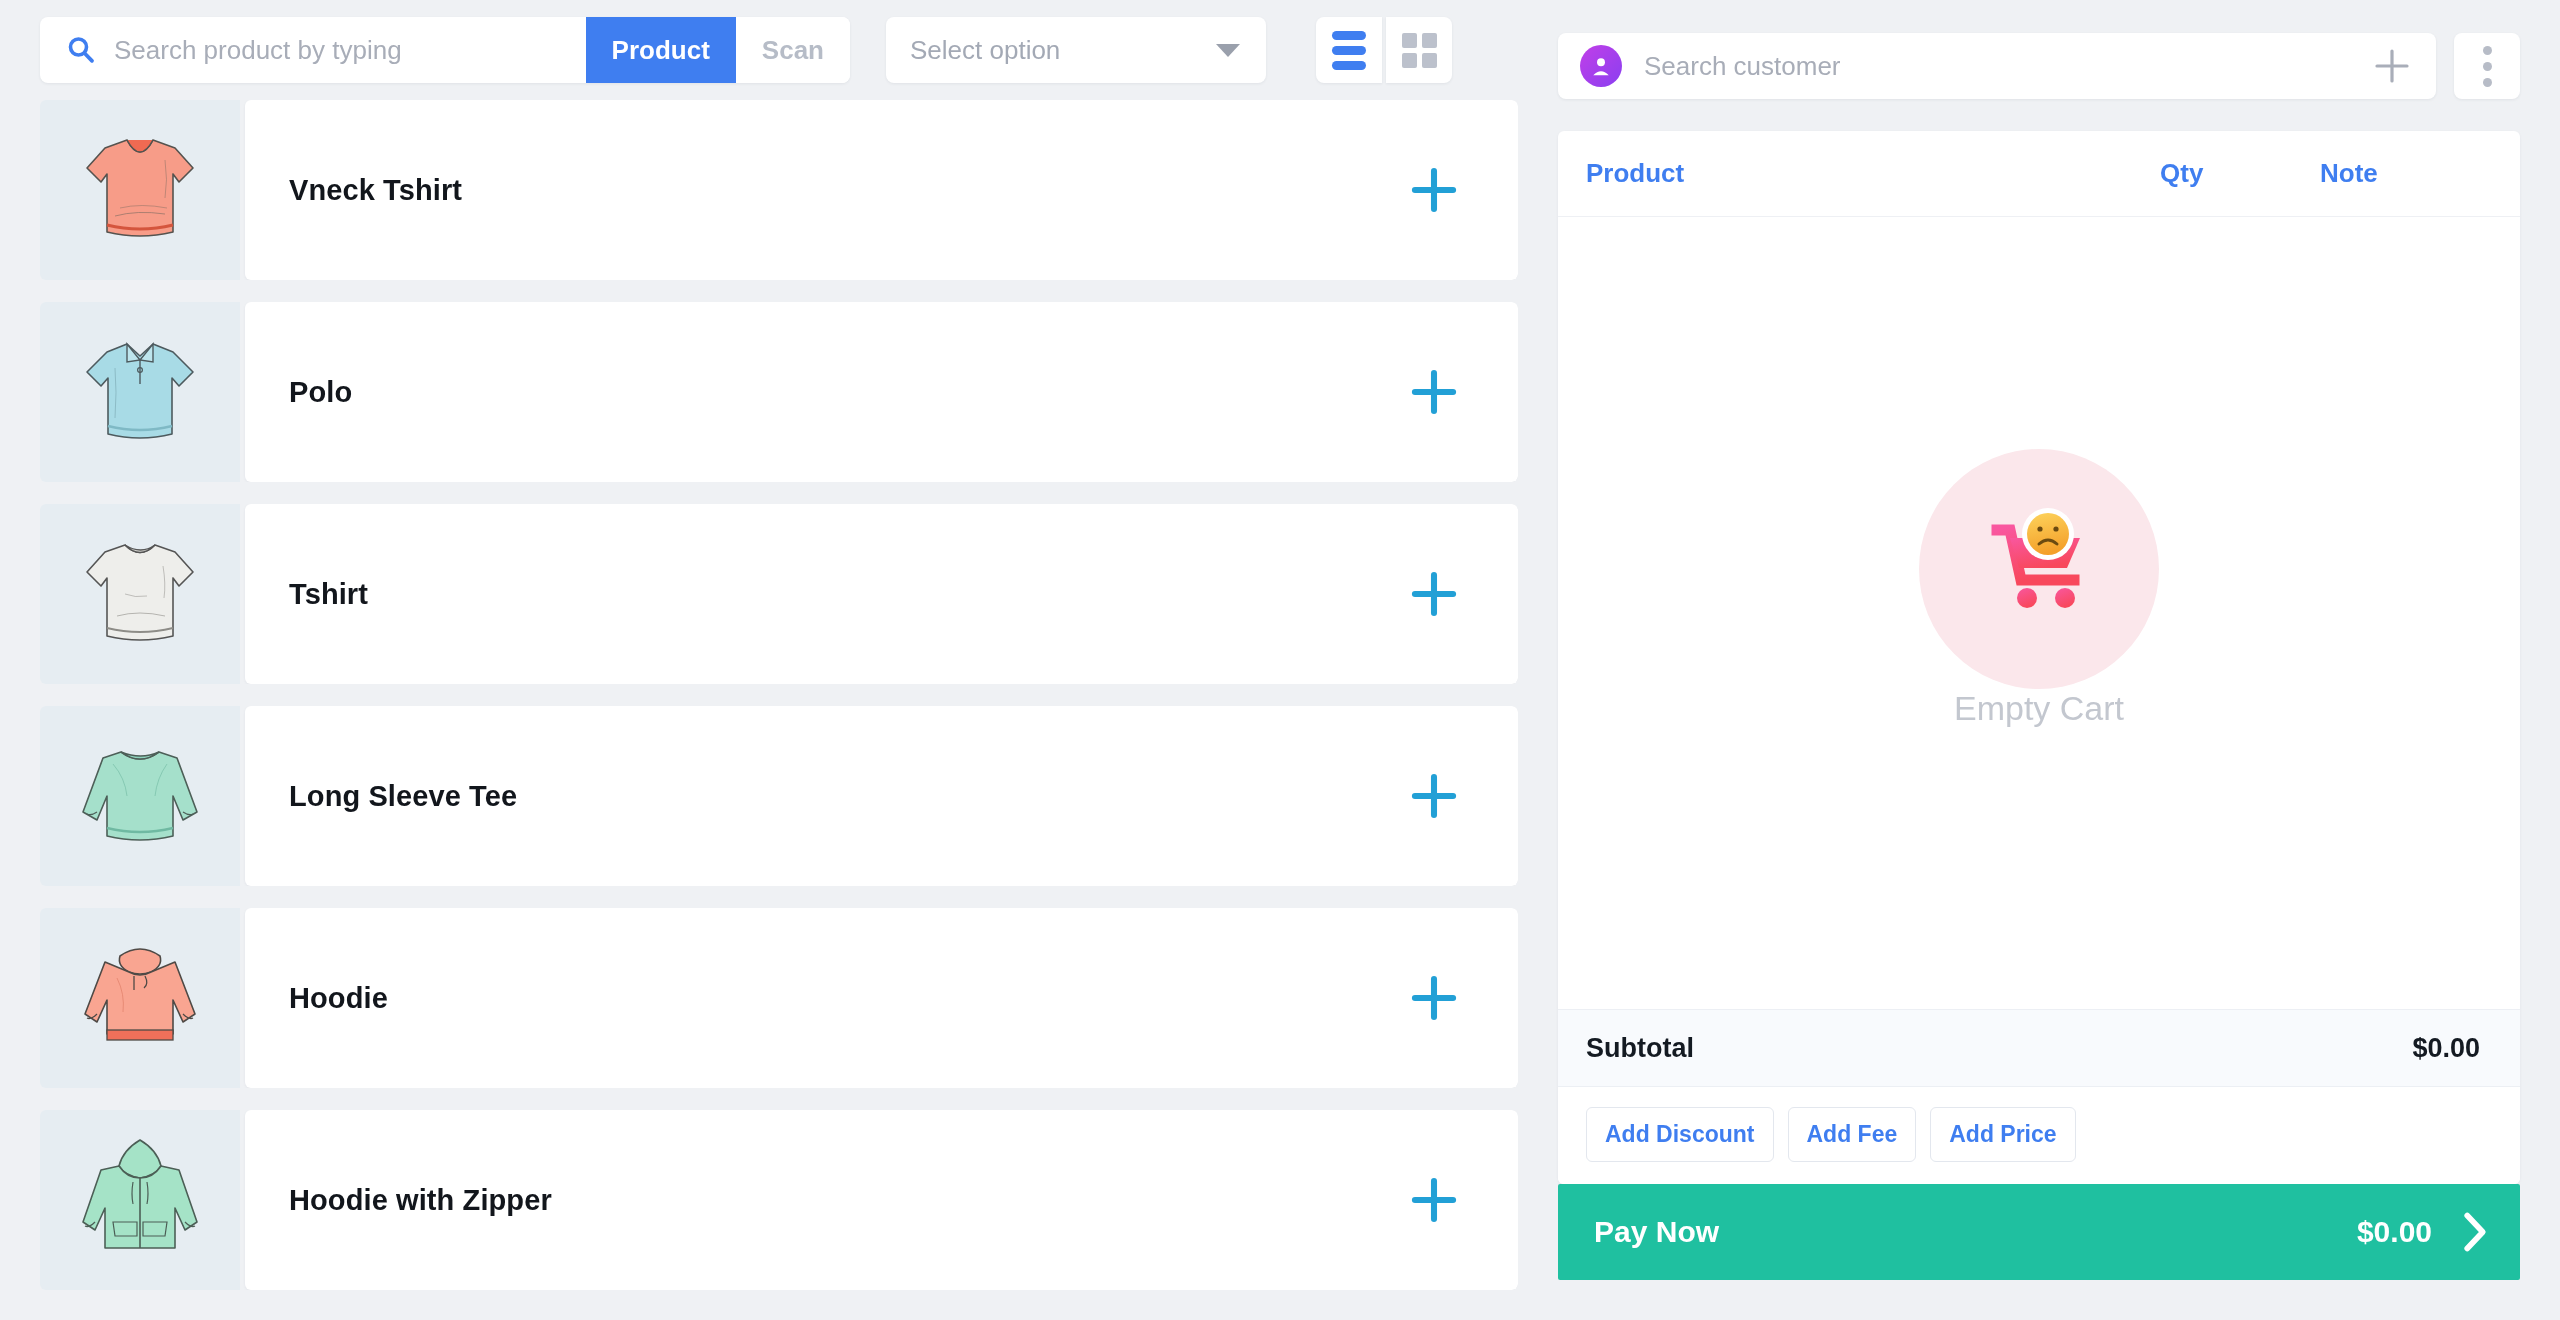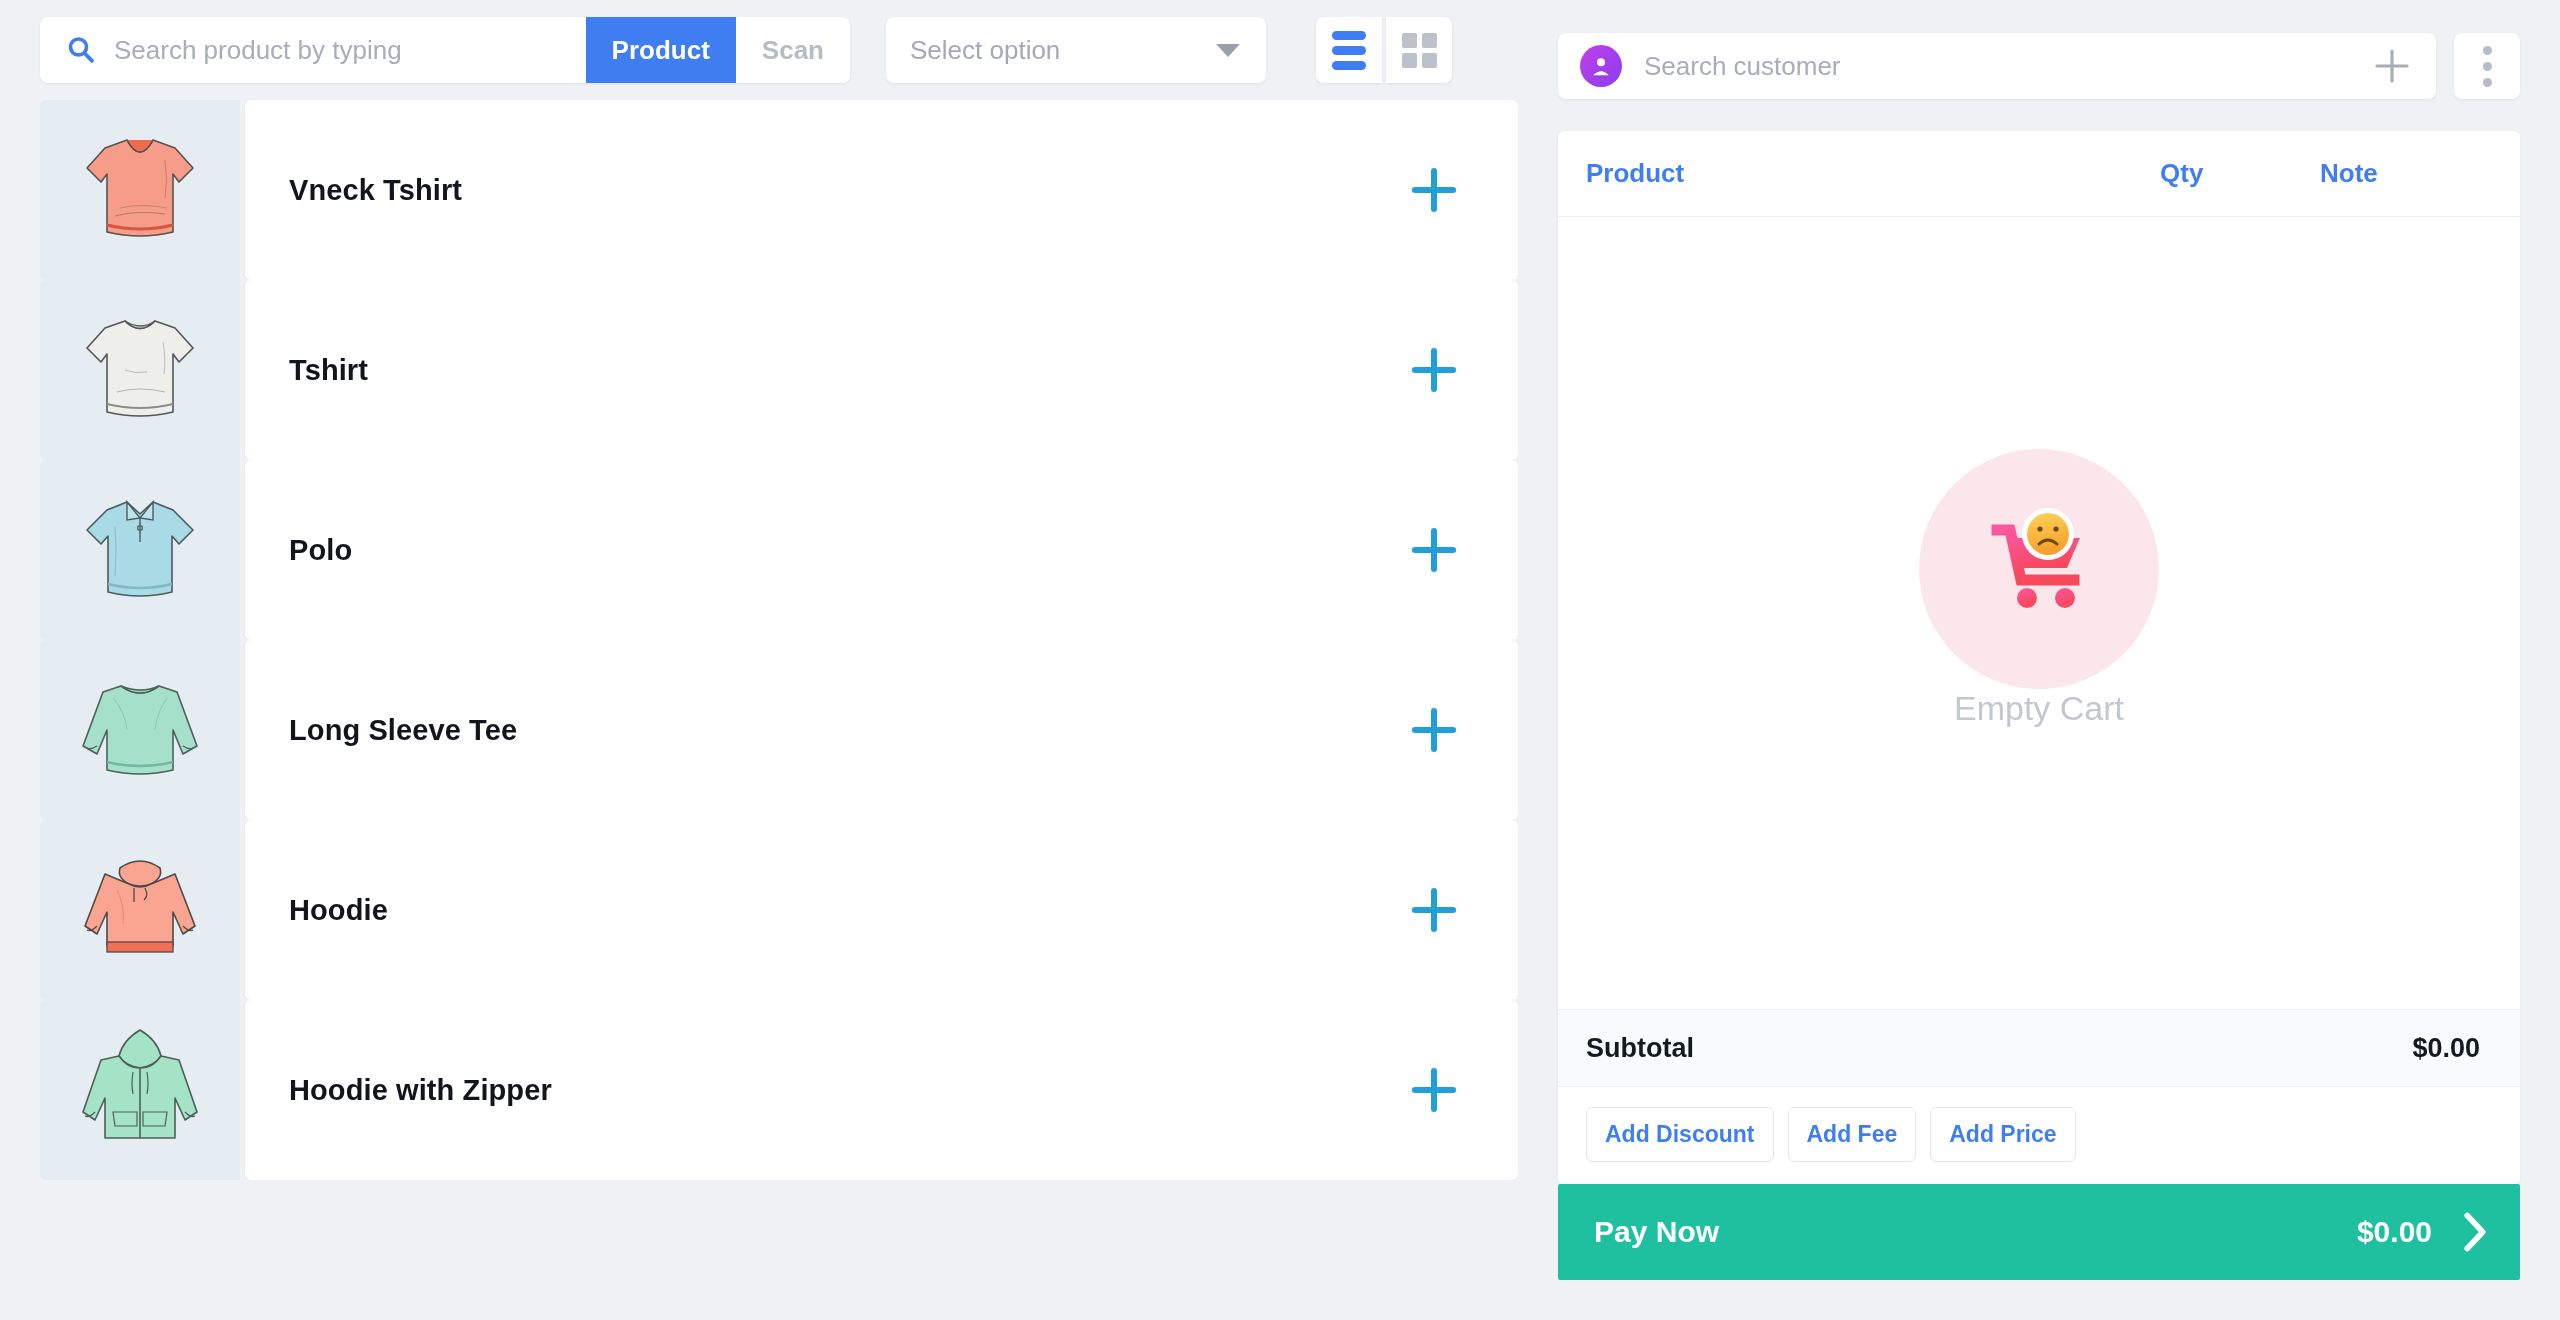--- a/index.html
+++ b/index.html
@@ -157,6 +157,7 @@
     display: flex;
     align-items: stretch;
     height: 180px;
+    margin-bottom: 22px;
     border-radius: 6px;
     overflow: hidden;
     cursor: pointer;

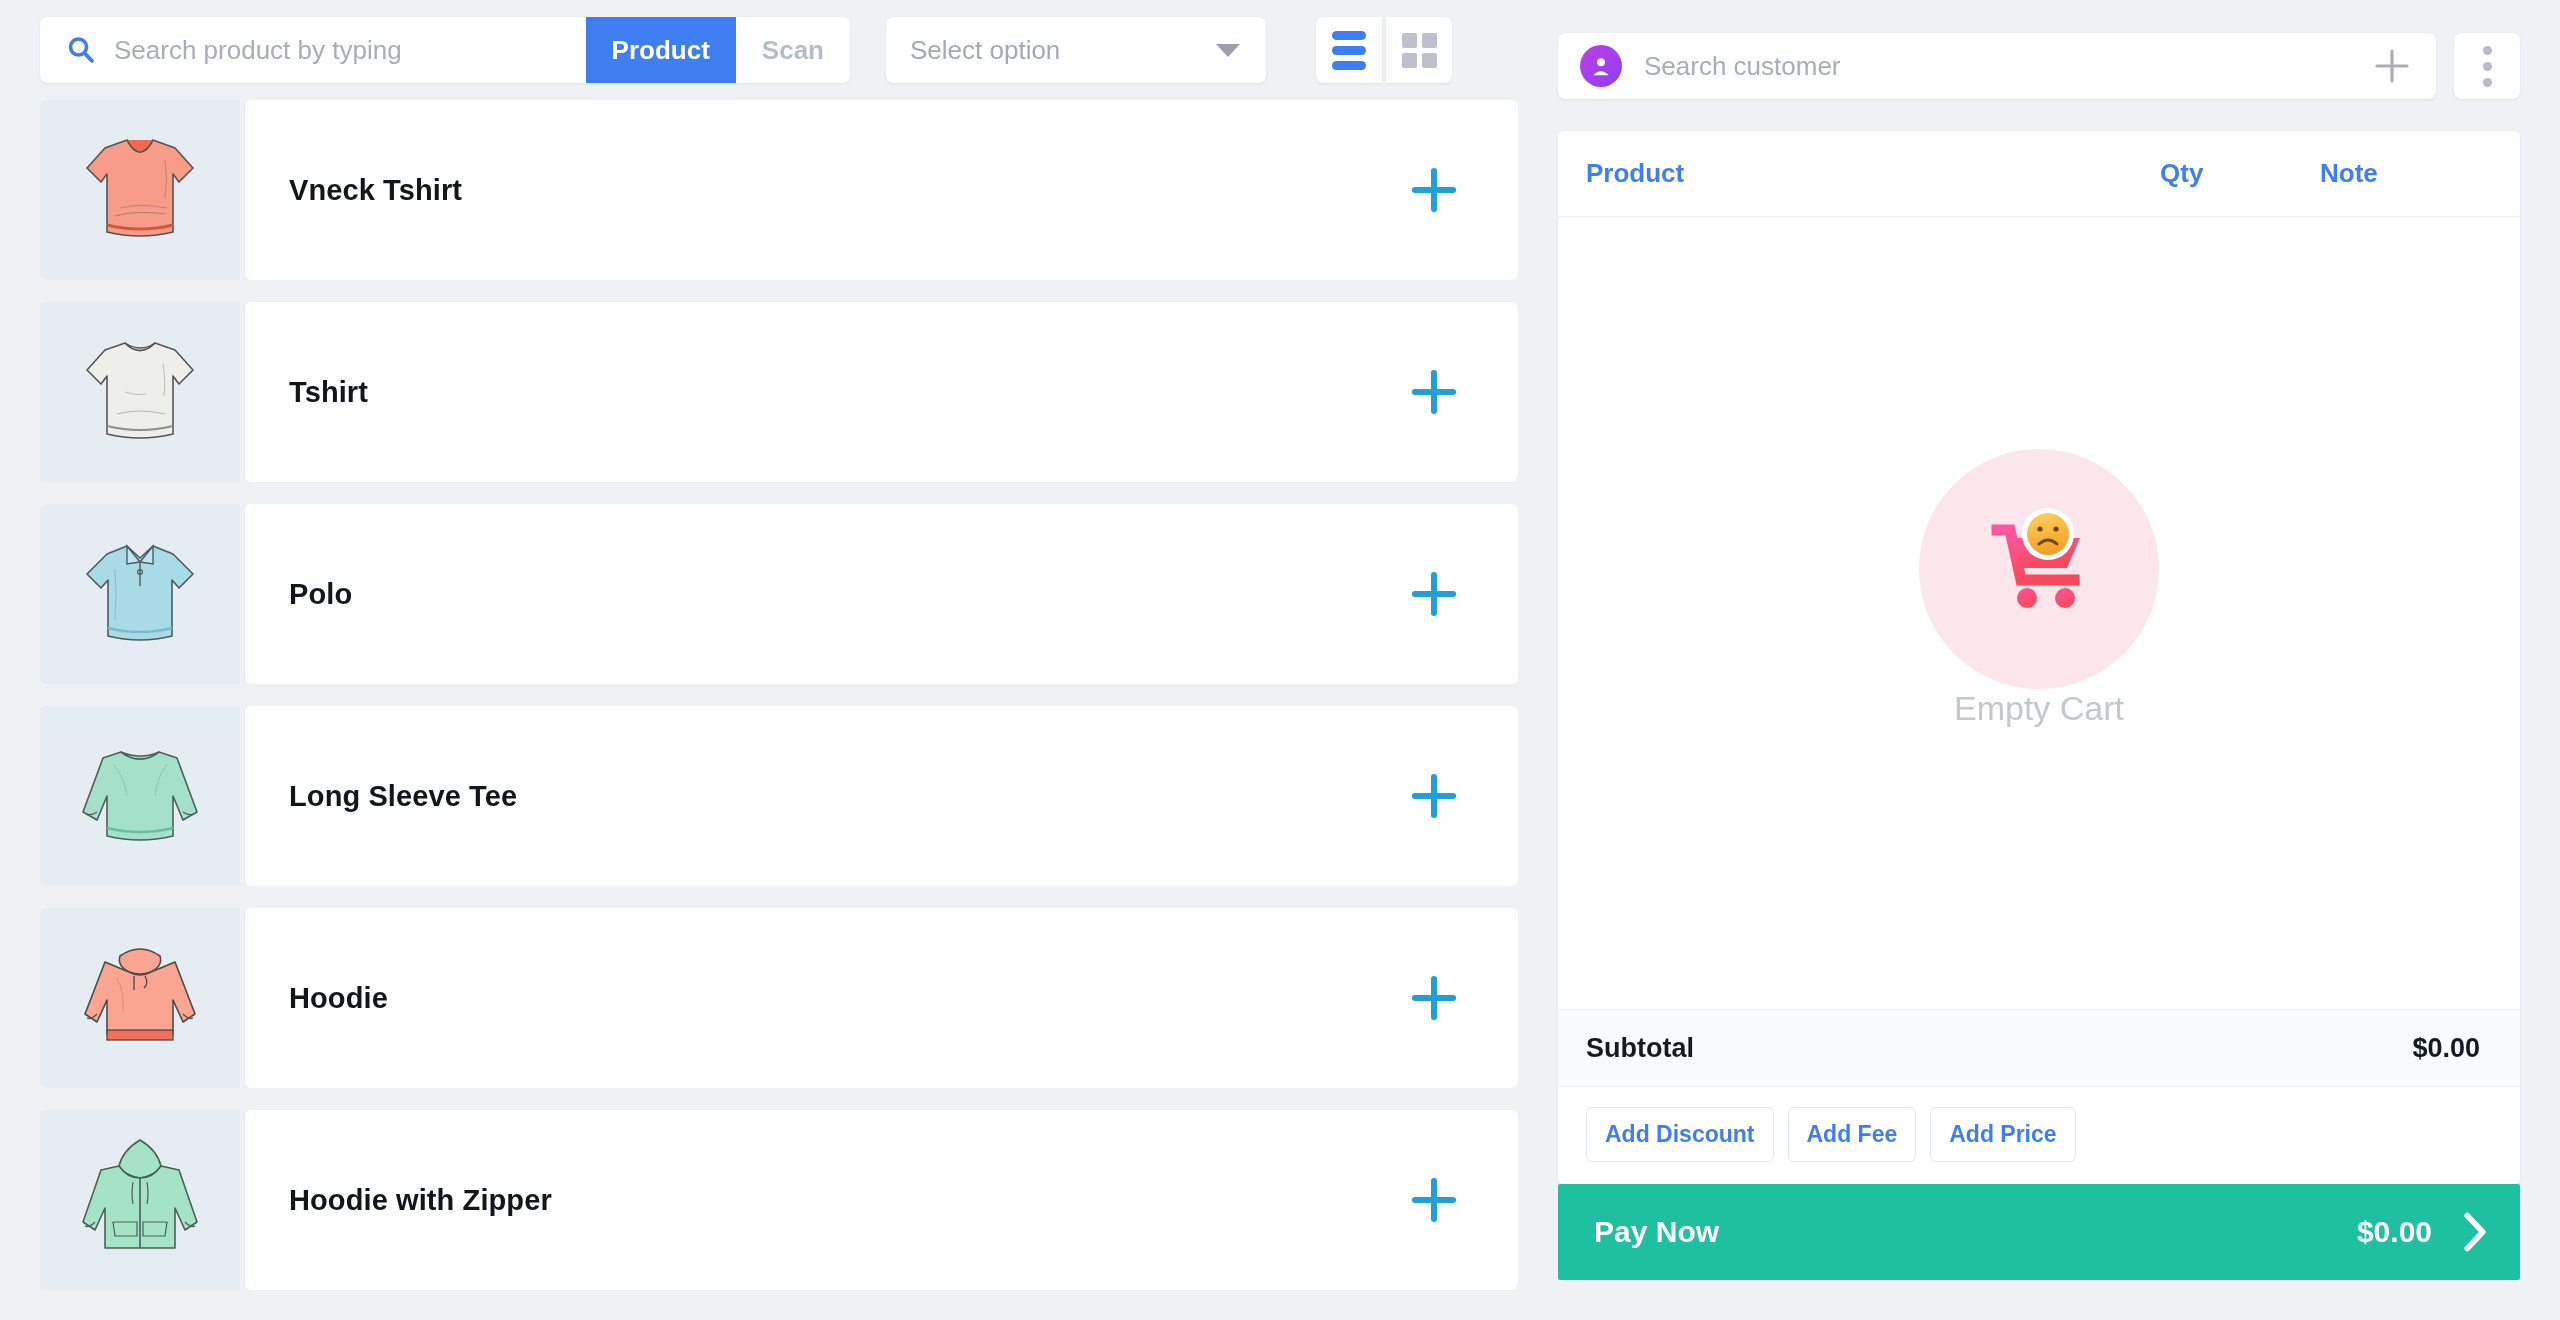--- a/index.html
+++ b/index.html
@@ -420,28 +420,6 @@
       <div class="product-row">
         <div class="thumb">
           <svg width="150" height="140" viewBox="0 0 150 140">
-            <path d="M40 28 L60 21 Q75 36 90 21 L110 28 L128 48 L114 62 L108 54 L108 112 Q75 120 42 112 L42 54 L36 62 L22 48 Z" fill="#eeeeeb" stroke="#555" stroke-width="1.6" stroke-linejoin="round"></path>
-            <path d="M60 21 Q75 36 90 21 Q76 31 60 21" fill="#d9d9d4" stroke="#555" stroke-width="1.4"></path>
-            <path d="M42 104 Q75 112 108 104" fill="none" stroke="#8d8c87" stroke-width="2"></path>
-            <path d="M52 92 Q74 86 100 92" fill="none" stroke="#8d8c87" stroke-width="1" opacity=".6"></path>
-            <path d="M60 70 Q70 74 82 72" fill="none" stroke="#8d8c87" stroke-width="1" opacity=".5"></path>
-            <path d="M98 42 Q101 60 99 74" fill="none" stroke="#8d8c87" stroke-width="1" opacity=".5"></path>
-          </svg>
-        </div>
-        <div class="row-body">
-          <span class="product-name">Tshirt</span>
-          <span class="add-btn">
-            <svg viewBox="0 0 60 60" width="52" height="52">
-              <line x1="30" y1="8" x2="30" y2="52" stroke="#22a0d6" stroke-width="7" stroke-linecap="round"></line>
-              <line x1="8" y1="30" x2="52" y2="30" stroke="#22a0d6" stroke-width="7" stroke-linecap="round"></line>
-            </svg>
-          </span>
-        </div>
-      </div>
-
-      <div class="product-row">
-        <div class="thumb">
-          <svg width="150" height="140" viewBox="0 0 150 140">
             <path d="M42 30 L62 22 L75 34 L88 22 L108 30 L128 50 L114 64 L107 56 L107 112 Q75 120 43 112 L43 56 L36 64 L22 50 Z" fill="#a8dbe6" stroke="#4d5a5e" stroke-width="1.6" stroke-linejoin="round"></path>
             <path d="M62 22 L75 38 L62 40 Z" fill="#bde5ed" stroke="#4d5a5e" stroke-width="1.4"></path>
             <path d="M88 22 L75 38 L88 40 Z" fill="#bde5ed" stroke="#4d5a5e" stroke-width="1.4"></path>
@@ -453,6 +431,28 @@
         </div>
         <div class="row-body">
           <span class="product-name">Polo</span>
+          <span class="add-btn">
+            <svg viewBox="0 0 60 60" width="52" height="52">
+              <line x1="30" y1="8" x2="30" y2="52" stroke="#22a0d6" stroke-width="7" stroke-linecap="round"></line>
+              <line x1="8" y1="30" x2="52" y2="30" stroke="#22a0d6" stroke-width="7" stroke-linecap="round"></line>
+            </svg>
+          </span>
+        </div>
+      </div>
+
+      <div class="product-row">
+        <div class="thumb">
+          <svg width="150" height="140" viewBox="0 0 150 140">
+            <path d="M40 28 L60 21 Q75 36 90 21 L110 28 L128 48 L114 62 L108 54 L108 112 Q75 120 42 112 L42 54 L36 62 L22 48 Z" fill="#eeeeeb" stroke="#555" stroke-width="1.6" stroke-linejoin="round"></path>
+            <path d="M60 21 Q75 36 90 21 Q76 31 60 21" fill="#d9d9d4" stroke="#555" stroke-width="1.4"></path>
+            <path d="M42 104 Q75 112 108 104" fill="none" stroke="#8d8c87" stroke-width="2"></path>
+            <path d="M52 92 Q74 86 100 92" fill="none" stroke="#8d8c87" stroke-width="1" opacity=".6"></path>
+            <path d="M60 70 Q70 74 82 72" fill="none" stroke="#8d8c87" stroke-width="1" opacity=".5"></path>
+            <path d="M98 42 Q101 60 99 74" fill="none" stroke="#8d8c87" stroke-width="1" opacity=".5"></path>
+          </svg>
+        </div>
+        <div class="row-body">
+          <span class="product-name">Tshirt</span>
           <span class="add-btn">
             <svg viewBox="0 0 60 60" width="52" height="52">
               <line x1="30" y1="8" x2="30" y2="52" stroke="#22a0d6" stroke-width="7" stroke-linecap="round"></line>

